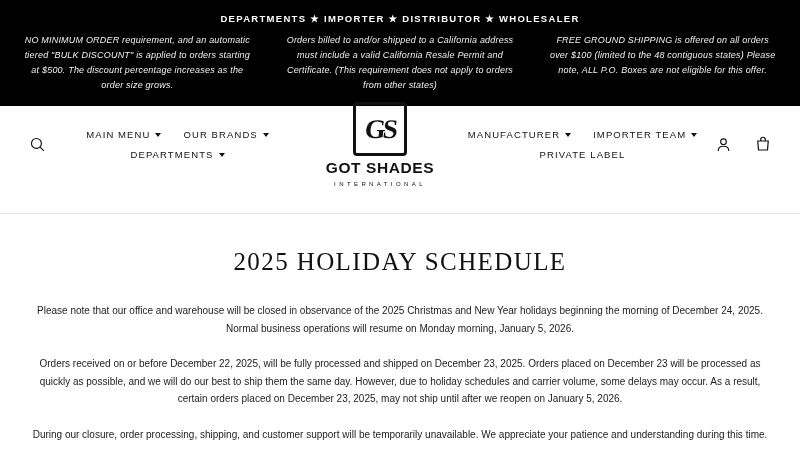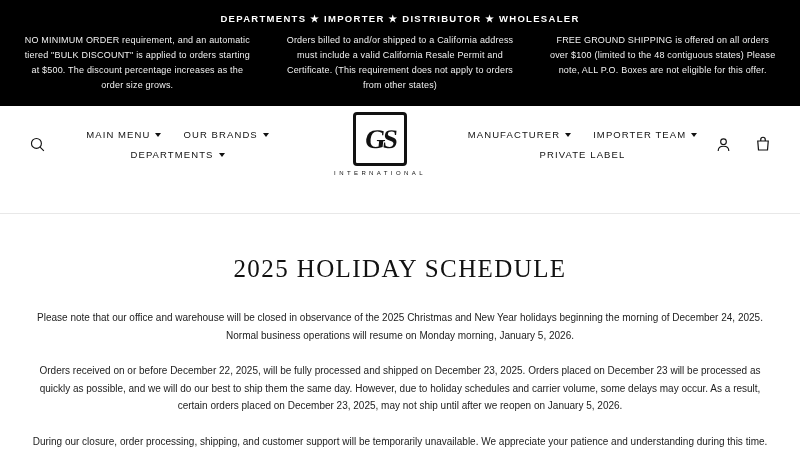--- a/index.html
+++ b/index.html
@@ -30,6 +30,7 @@
     align-items: flex-start;
     gap: 16px;
     padding: 0 14px;
+    font-style: italic;
   }
   .announce-col {
     flex: 1 1 0;

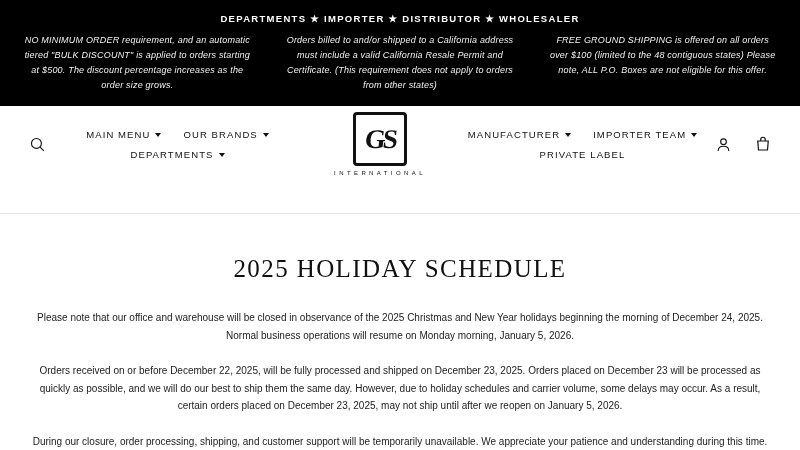--- a/index.html
+++ b/index.html
@@ -202,6 +202,7 @@
       <div class="logo-mark">
         <span class="logo-mark-inner">GS</span>
       </div>
+      <div class="logo-text">GOT SHADES</div>
       <div class="logo-sub">INTERNATIONAL</div>
     </div>
 

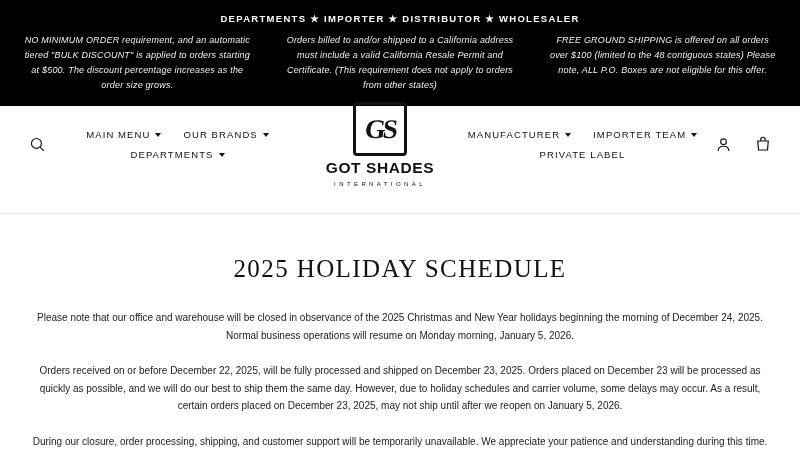--- a/index.html
+++ b/index.html
@@ -146,7 +146,6 @@
     color: #111111;
     font-weight: 400;
     margin-bottom: 26px;
-    margin-top: 7px;
   }
   .para {
     font-size: 10px;

